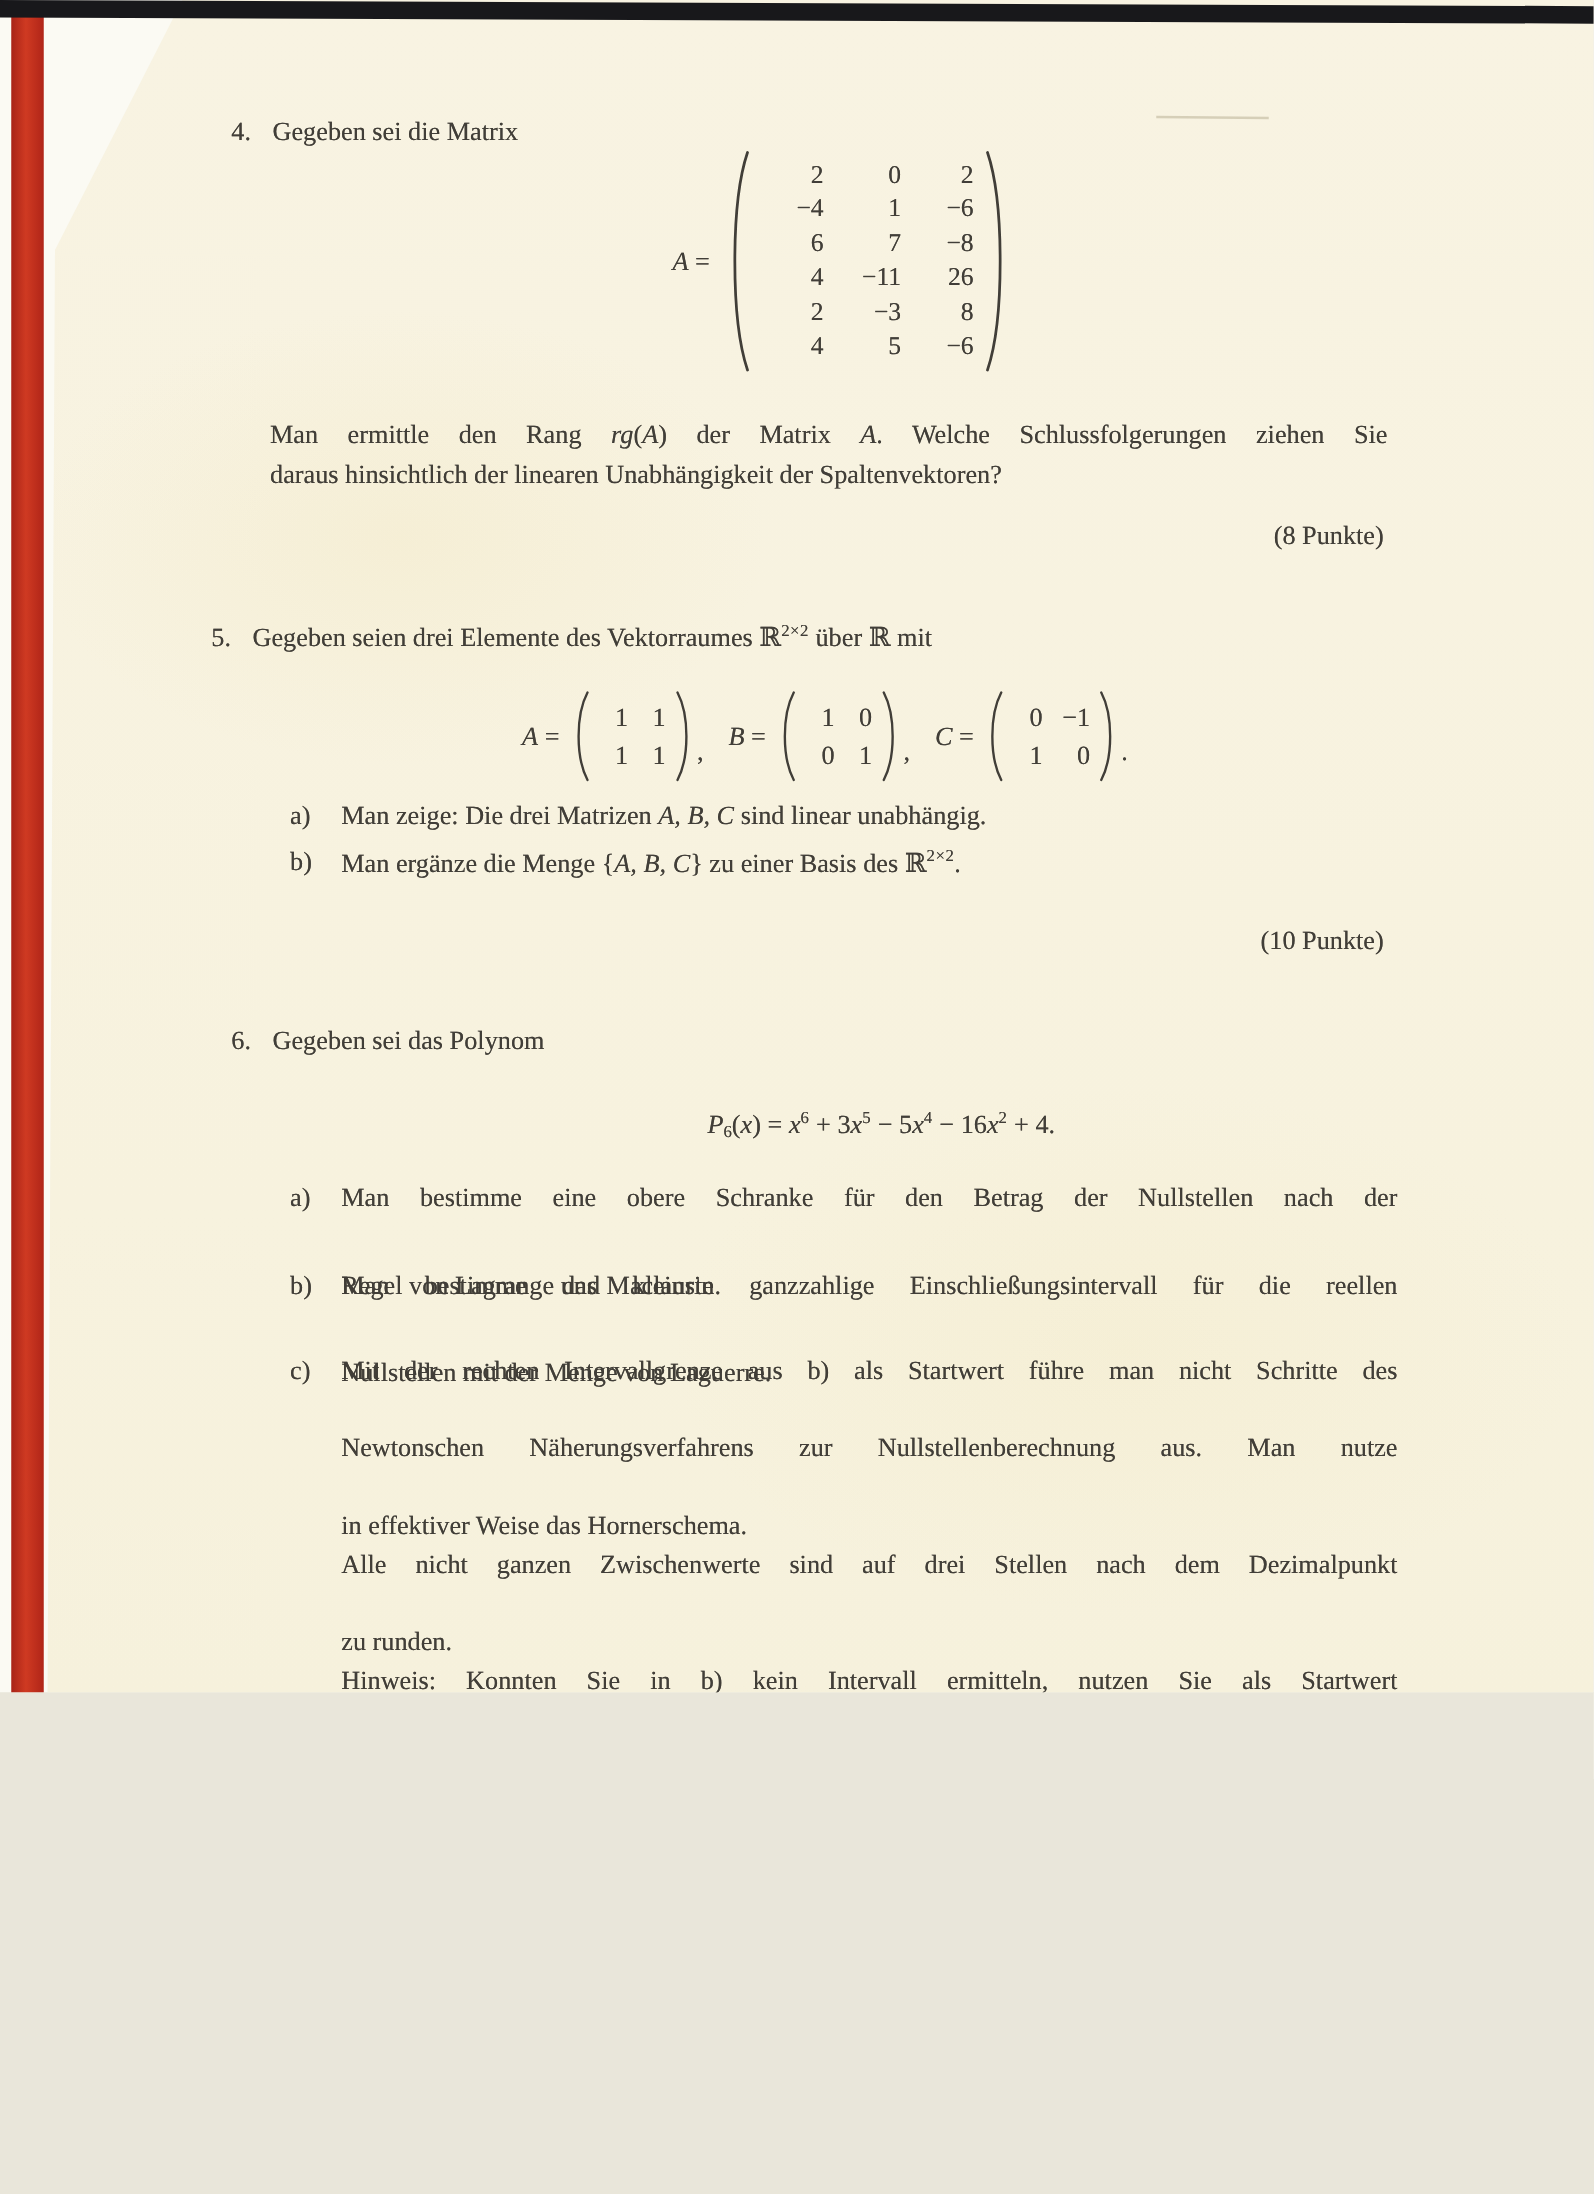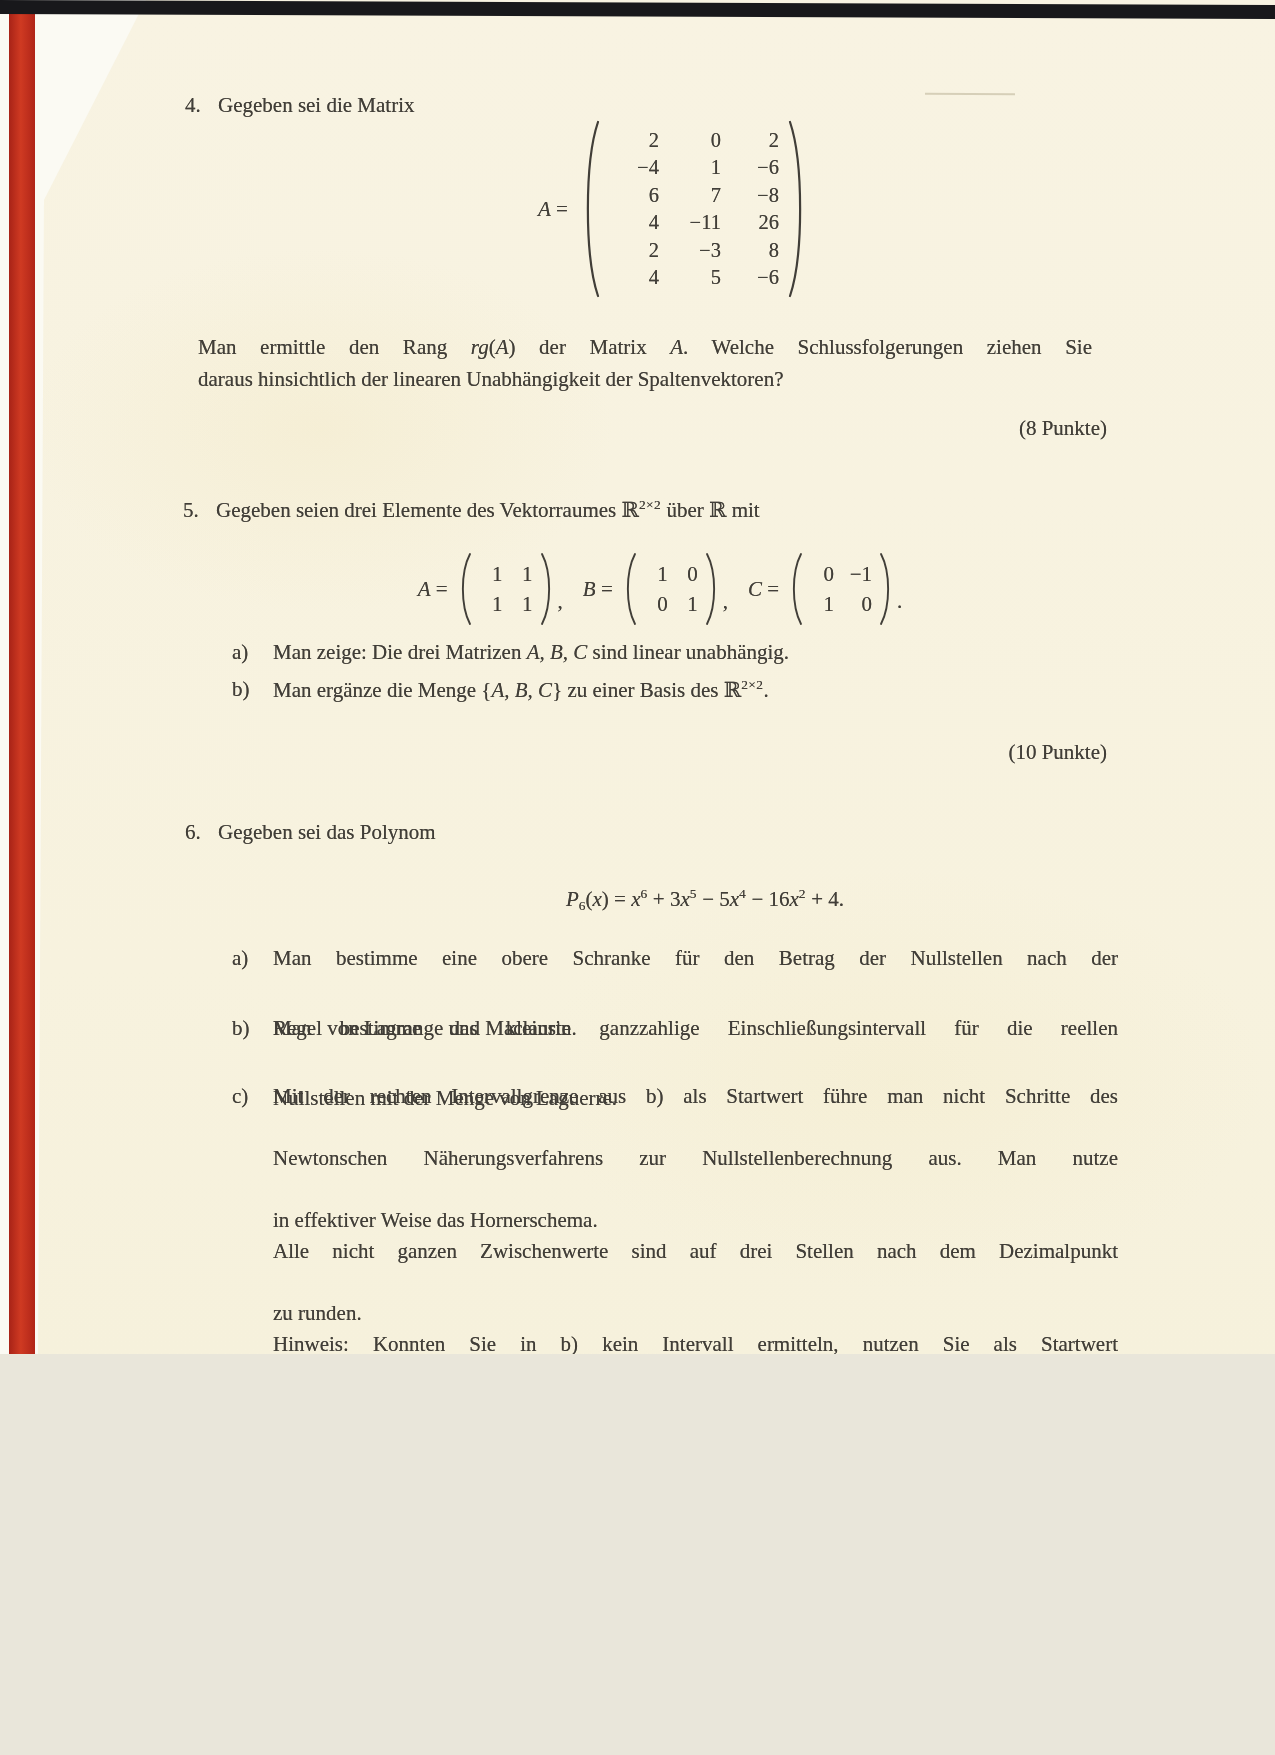--- a/index.html
+++ b/index.html
@@ -109,7 +109,7 @@
         </svg>
     </div>
 
-    <div class="abs lines32" style="left:198px;top:331px;width:894px;">
+    <div class="abs lines32" style="left:216px;top:331px;width:894px;">
       <div class="jl"><span>Man ermittle den Rang </span><span class="seg-i">rg</span><span>(</span><span class="seg-i">A</span><span>) der Matrix </span><span class="seg-i">A</span><span>. Welche Schlussfolgerungen ziehen Sie</span></div>
       <div><span>daraus hinsichtlich der linearen Unabhängigkeit der Spaltenvektoren?</span></div>
     </div>

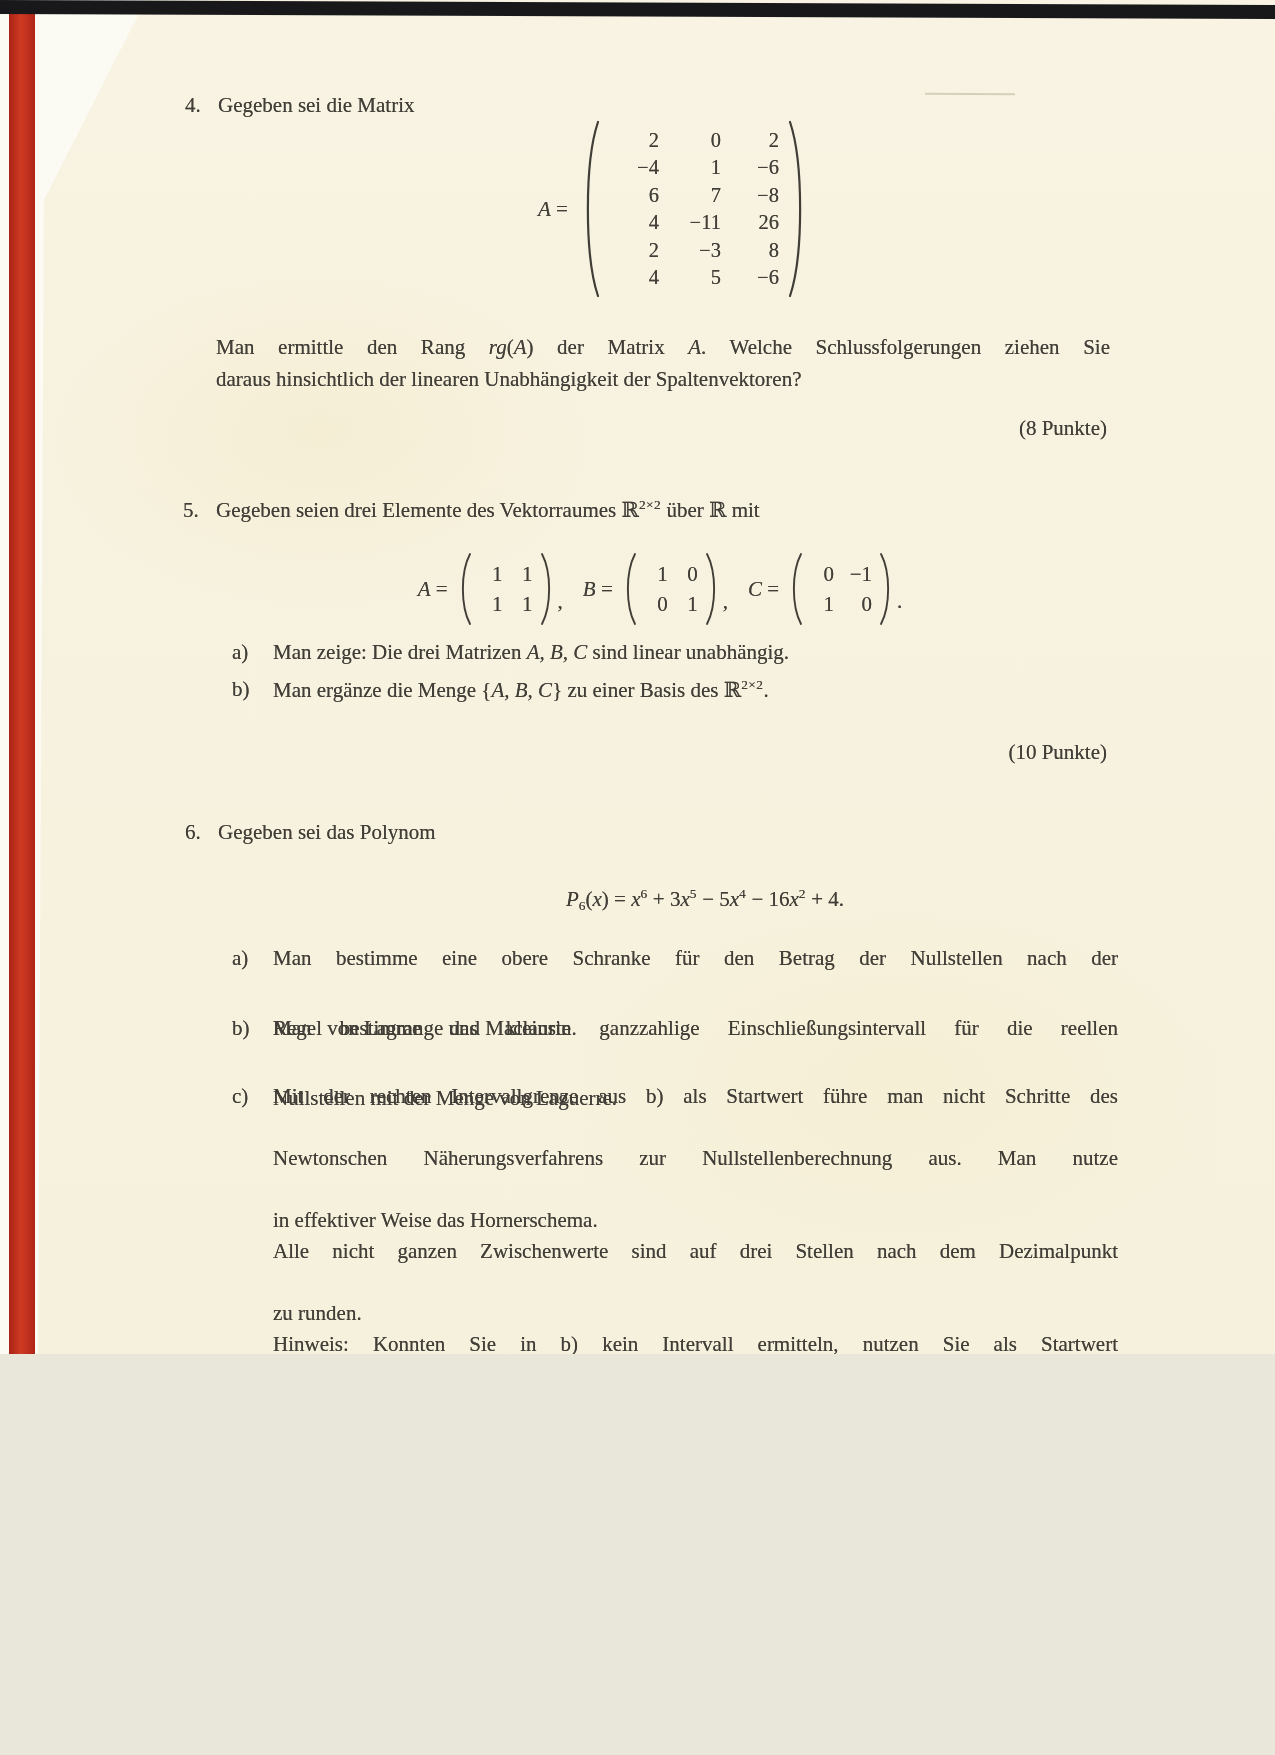--- a/index.html
+++ b/index.html
@@ -116,7 +116,7 @@
 
     <div class="pts" style="top:416px;">(8 Punkte)</div>
 
-    <div class="abs" style="left:183px;top:497px;">
+    <div class="abs" style="left:169px;top:497px;">
       <span class="pnum">5.</span><span><span>Gegeben seien drei Elemente des Vektorraumes </span><span>ℝ</span><span class="seg-sup">2×2</span><span> über </span><span>ℝ</span><span> mit</span></span>
     </div>
 

